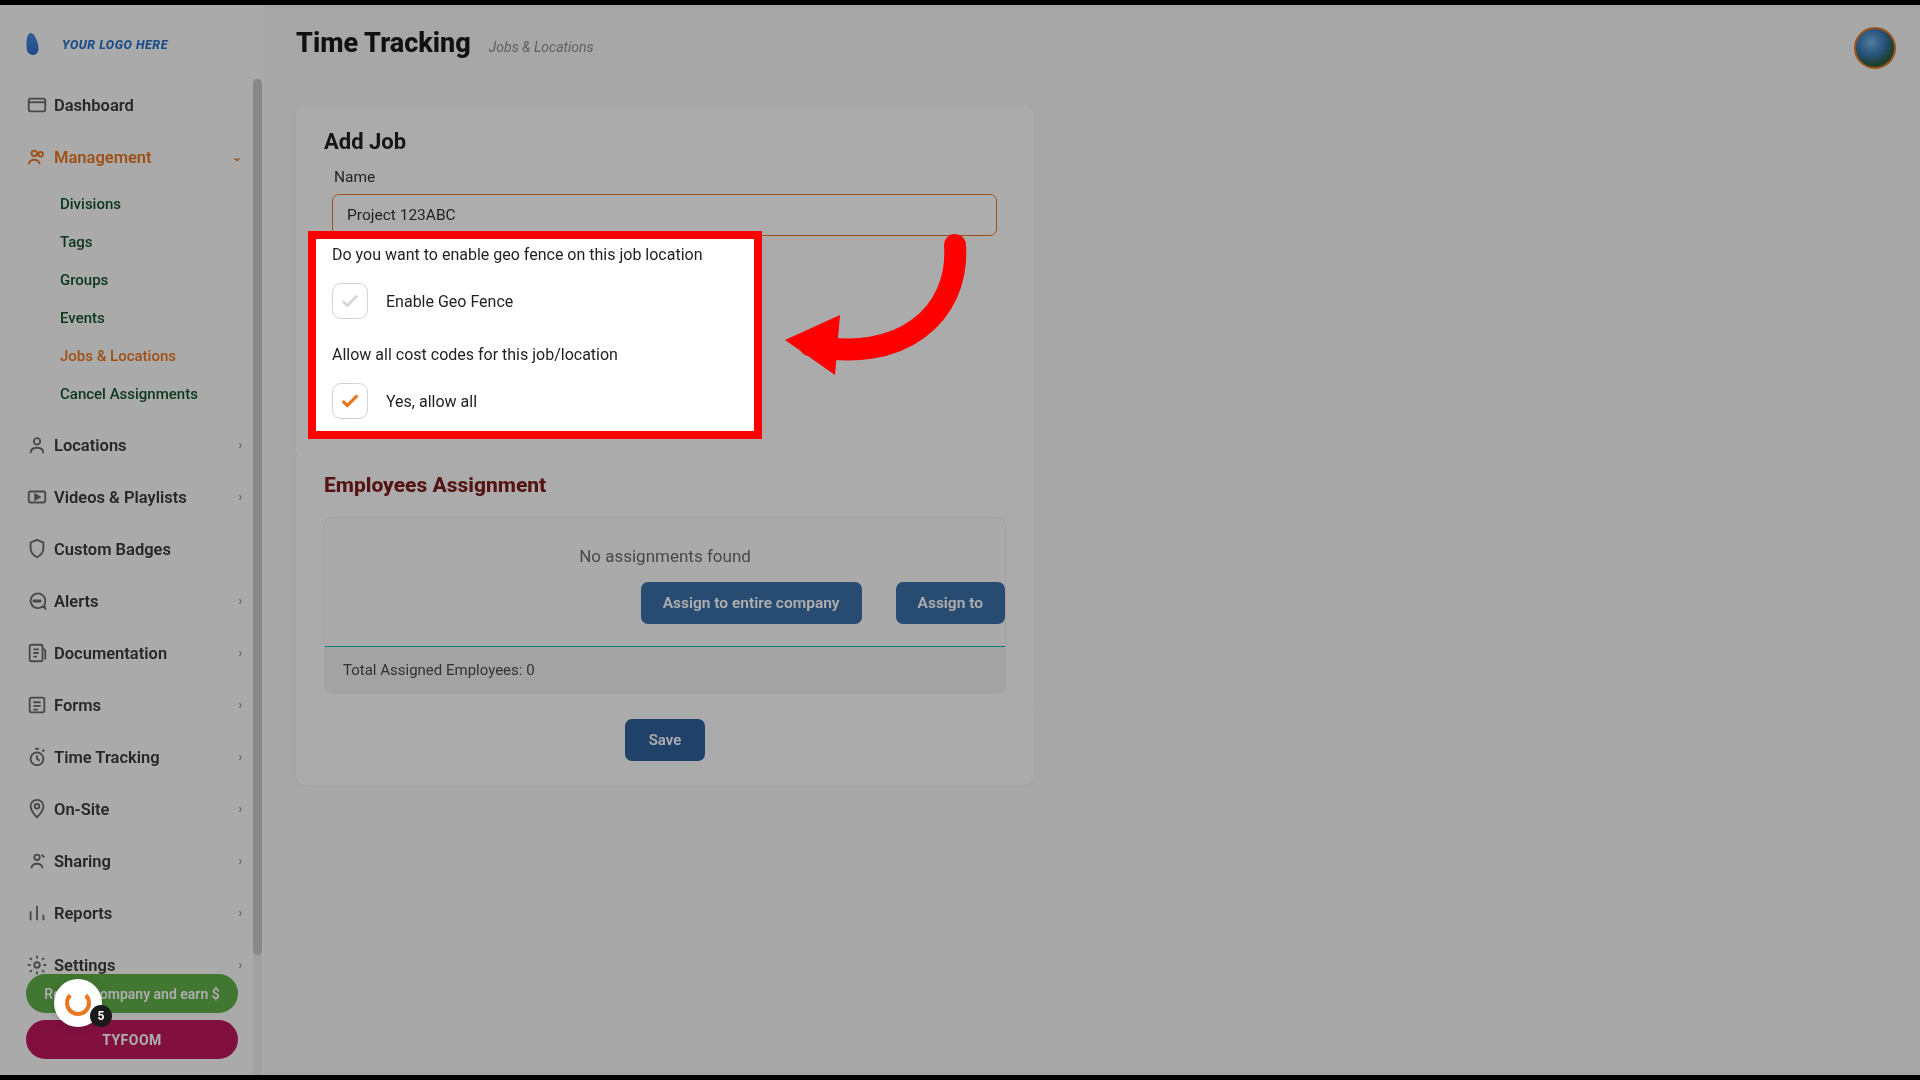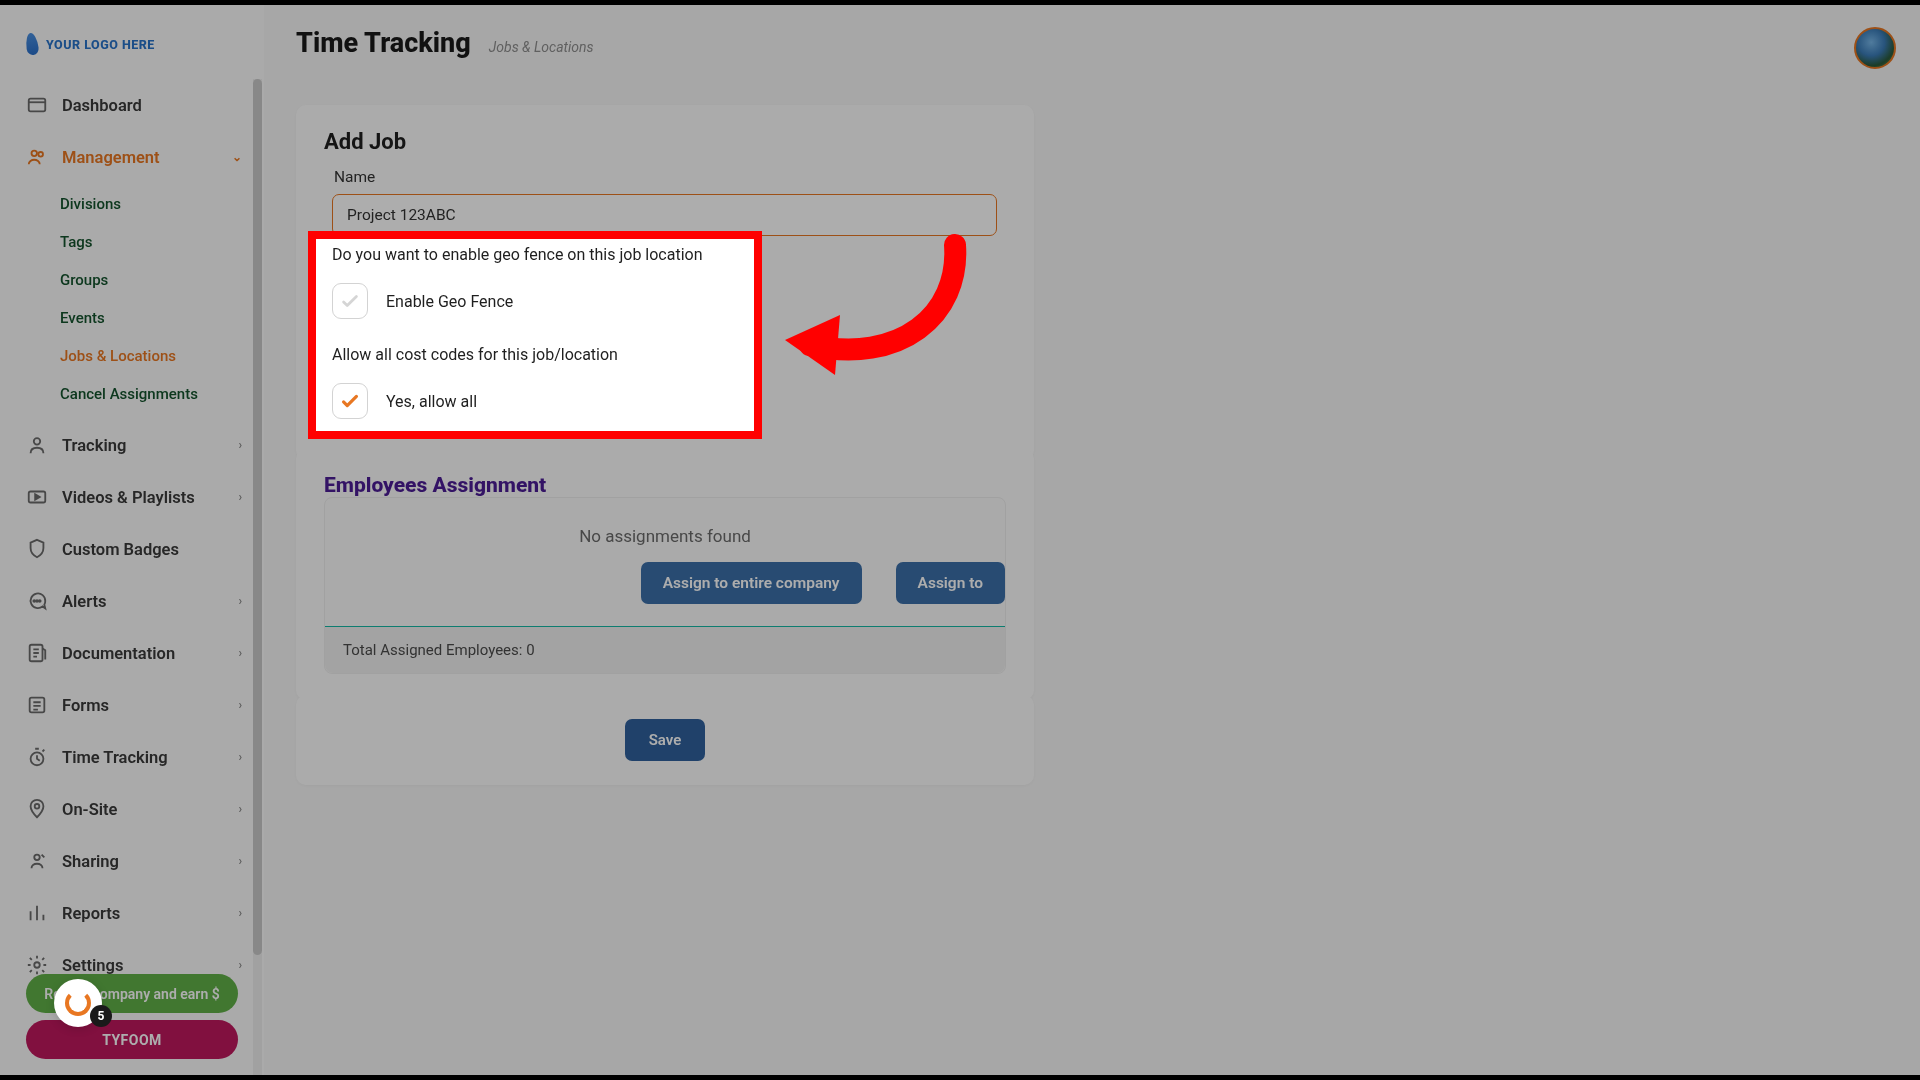--- a/index.html
+++ b/index.html
@@ -11,7 +11,7 @@
 
     
     .sidebar { position:absolute; top:0; left:0; width:264px; bottom:0; background:#fbfbfb; }
-    .logo { display:flex; align-items:center; gap:8px; padding:28px 0 26px 26px; font-size:12.5px; font-weight:800; letter-spacing:.5px; color:#2973c9; }
+    .logo { display:flex; align-items:center; gap:24px; padding:28px 0 26px 26px; font-size:12.5px; font-weight:800; letter-spacing:.5px; color:#2973c9; font-style:italic; }
     .flame { width:12px; height:22px; background:linear-gradient(#4a8fe0,#2a6fc9); border-radius:50% 50% 50% 50%/70% 70% 30% 30%; transform:rotate(-8deg) }
     .sidebar .scrollarea { position:absolute; top:74px; left:0; right:0; bottom:0; overflow:hidden; }
     .navitem { display:flex; align-items:center; gap:14px; padding:0 22px 0 26px; height:52px; color:#3a3a3a; font-size:16.5px; font-weight:600; cursor:pointer }

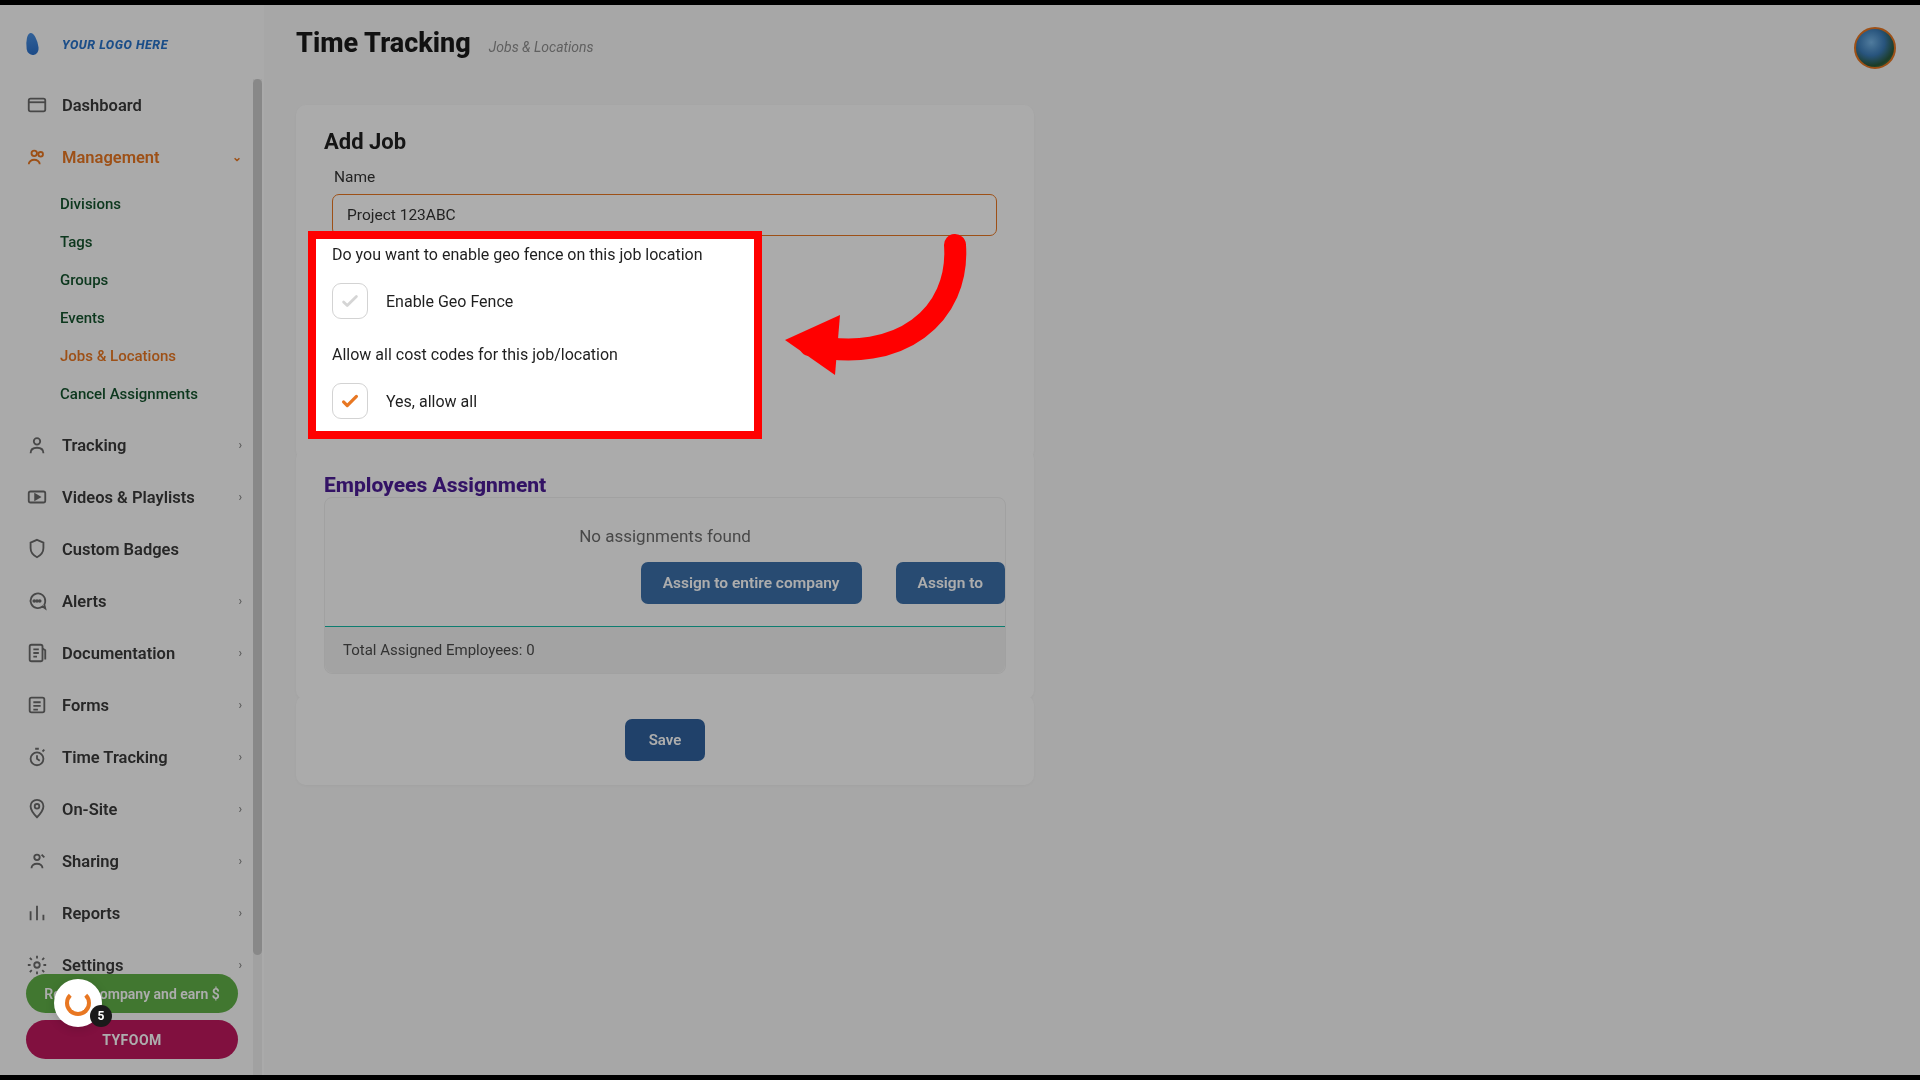--- a/index.html
+++ b/index.html
@@ -14,7 +14,7 @@
     .logo { display:flex; align-items:center; gap:24px; padding:28px 0 26px 26px; font-size:12.5px; font-weight:800; letter-spacing:.5px; color:#2973c9; font-style:italic; }
     .flame { width:12px; height:22px; background:linear-gradient(#4a8fe0,#2a6fc9); border-radius:50% 50% 50% 50%/70% 70% 30% 30%; transform:rotate(-8deg) }
     .sidebar .scrollarea { position:absolute; top:74px; left:0; right:0; bottom:0; overflow:hidden; }
-    .navitem { display:flex; align-items:center; gap:14px; padding:0 22px 0 26px; height:52px; color:#3a3a3a; font-size:16.5px; font-weight:600; cursor:pointer }
+    .navitem { display:flex; align-items:center; gap:6px; padding:0 22px 0 26px; height:52px; color:#3a3a3a; font-size:16.5px; font-weight:600; cursor:pointer }
     .navitem.active { color:#e87722 }
     .navitem .chev { margin-left:auto; color:#8a8a8a; font-size:12px }
     .navitem.active .chev { color:#e87722 }

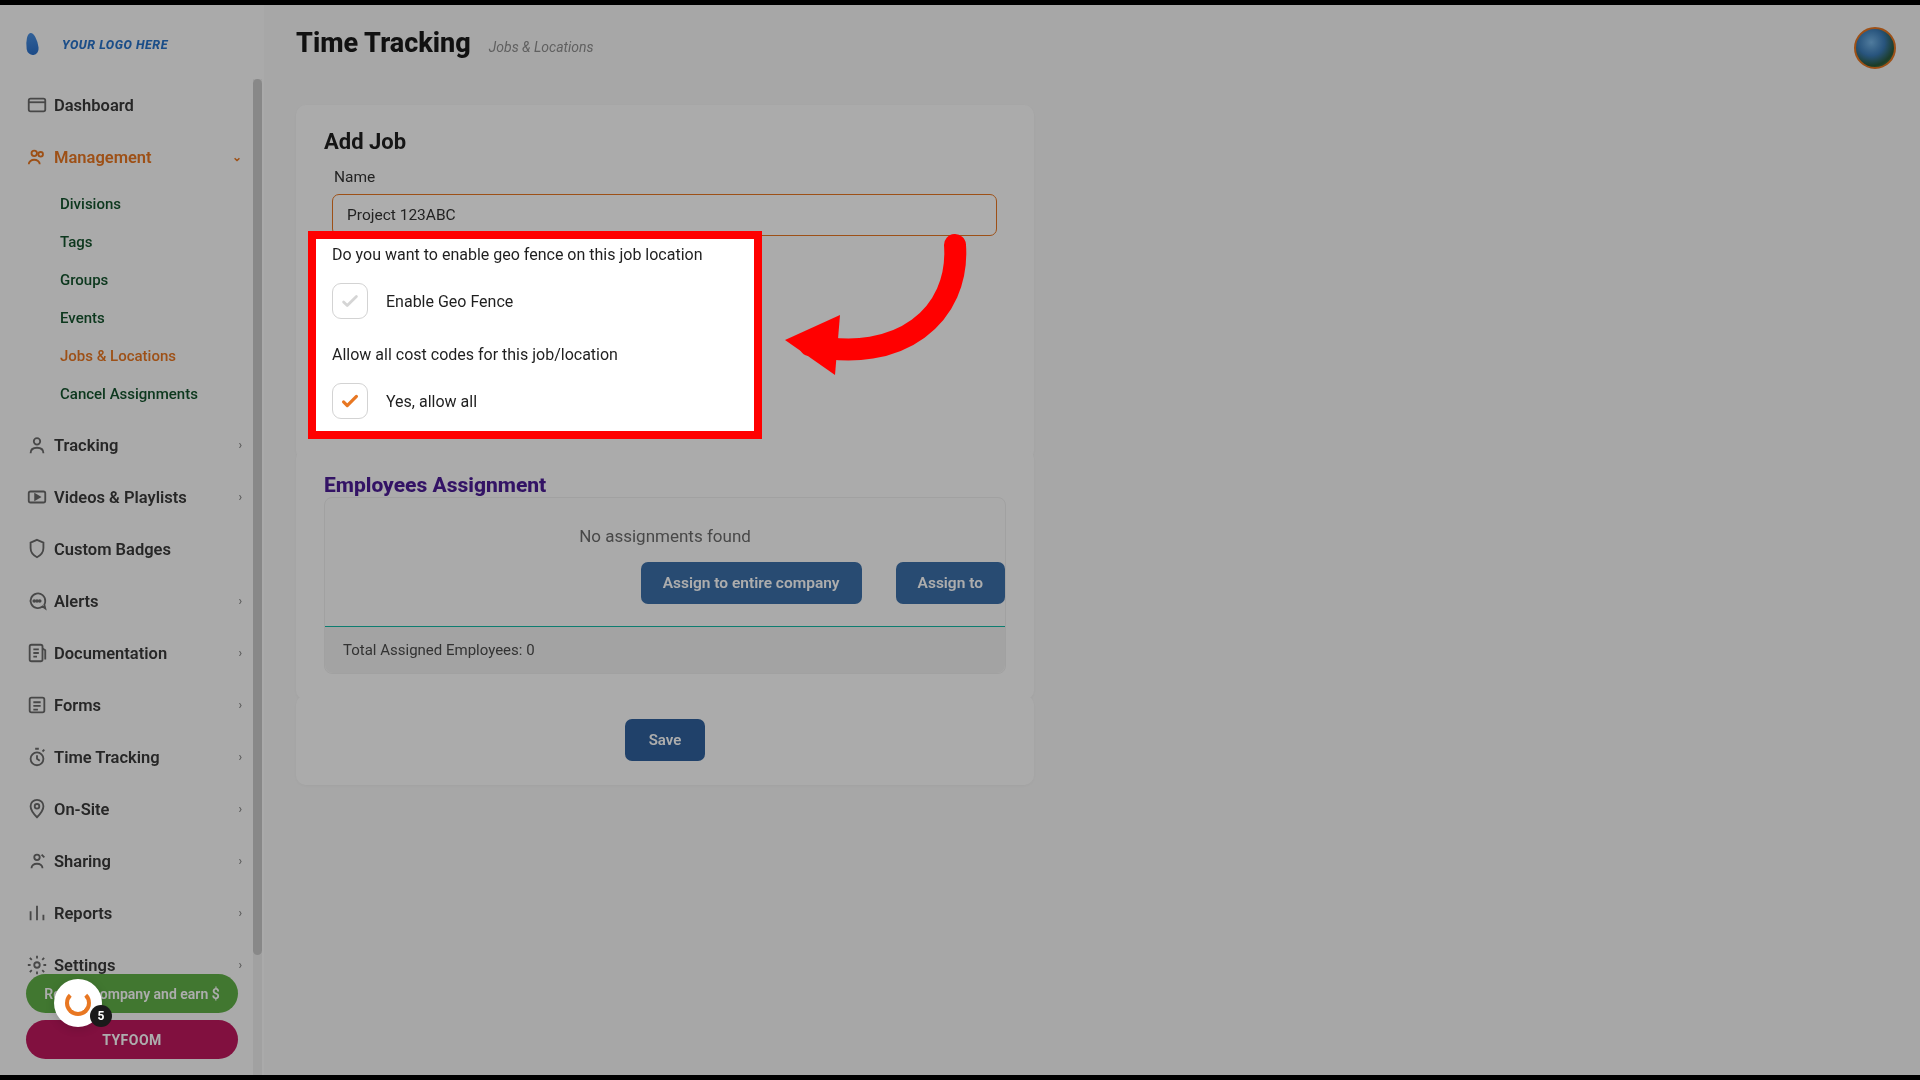--- a/index.html
+++ b/index.html
@@ -117,7 +117,7 @@
               <path d="M5 21c0-4 3-6 7-6s7 2 7 6"></path>
             </svg>
           </span>
-        <span>Tracking</span>
+        <span>Locations</span>
         <span class="chev">›</span>
       </div>
       <div class="navitem">

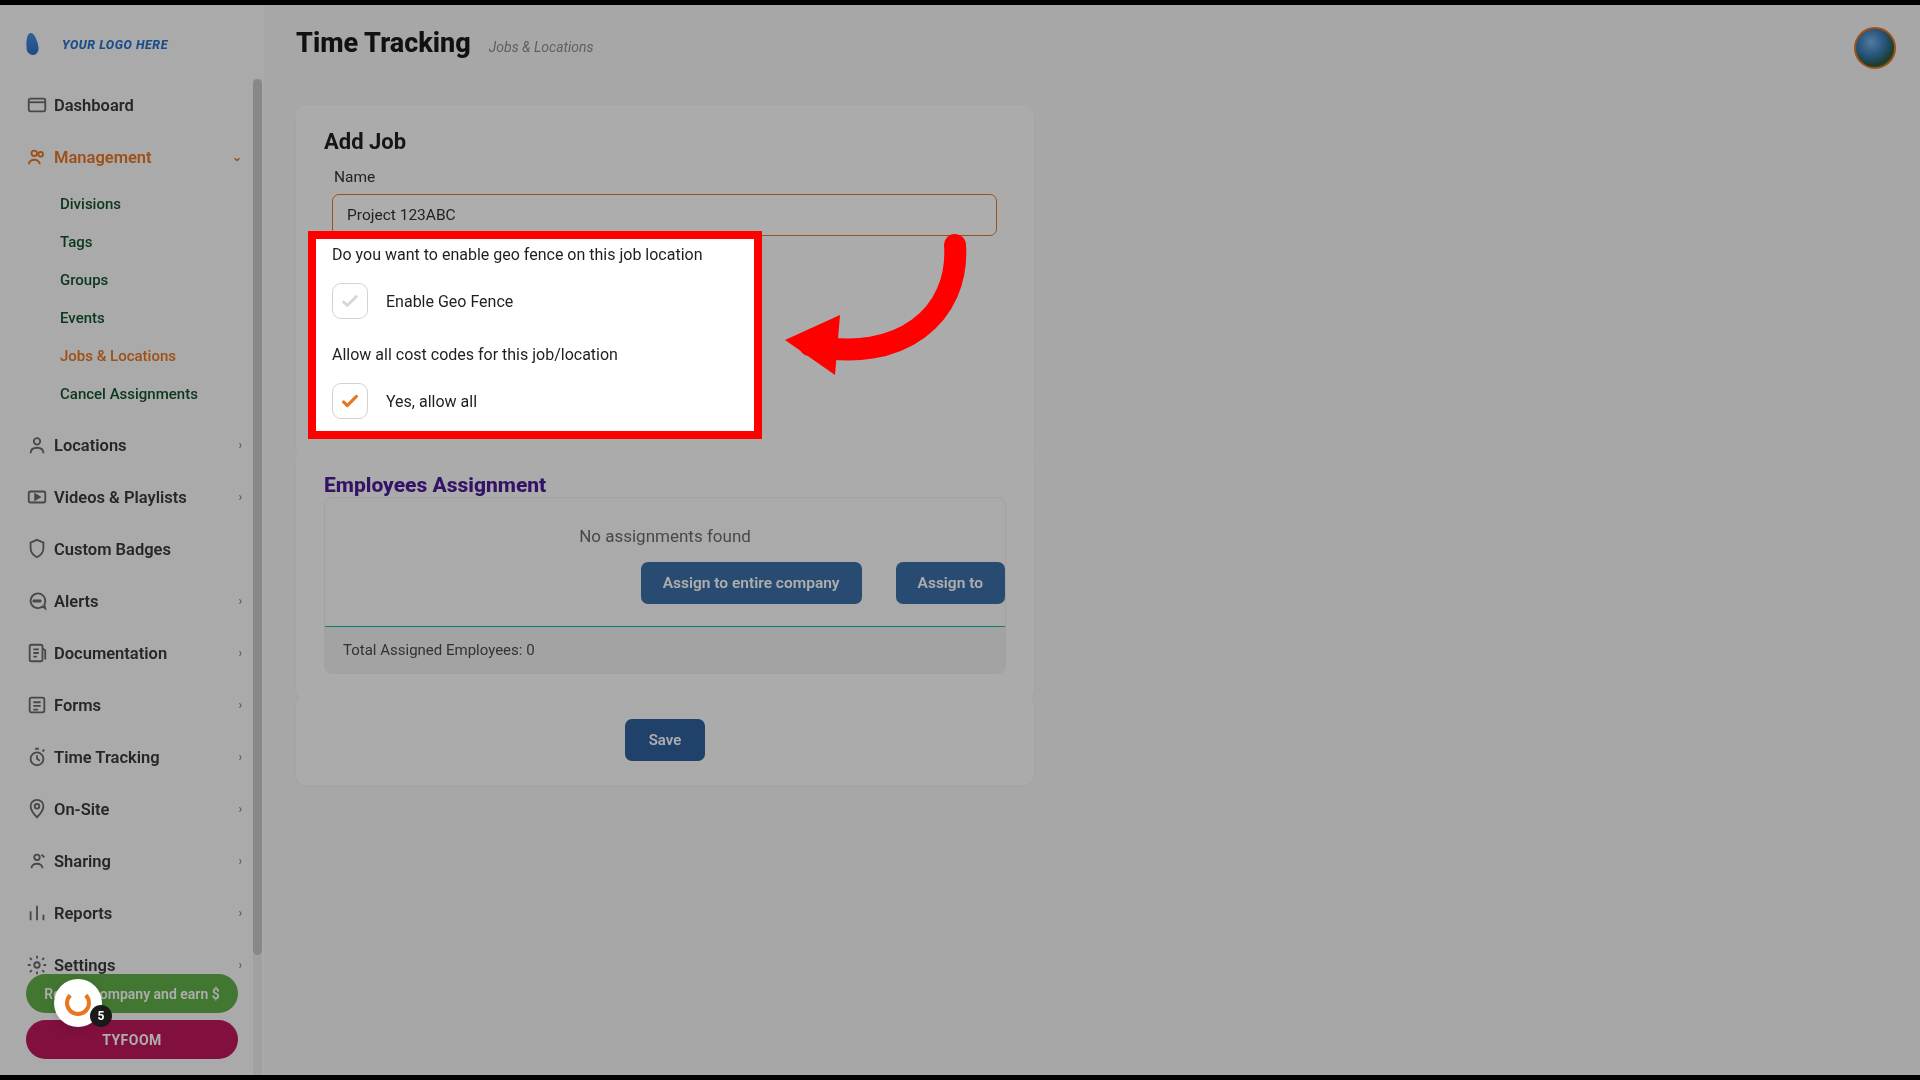--- a/index.html
+++ b/index.html
@@ -49,7 +49,7 @@
     .cbox svg { width:22px; height:22px }
     .cbrow span { font-size:16px; color:#1f1f1f }
     .card2 { top:444px; padding:24px 28px 0 }
-    .card2 h2 { font-size:21px; font-weight:800; color:#4c1d95; }
+    .card2 h2 { font-size:21px; font-weight:800; color:#7f1d1d; margin-bottom:20px }
     .assignbox { border:1px solid #eee; border-radius:8px; background:#fbfbfb }
     .assignbox .inner { padding:28px 0 22px; text-align:center }
     .noassign { font-size:17px; color:#6b6b6b; margin-bottom:16px }

